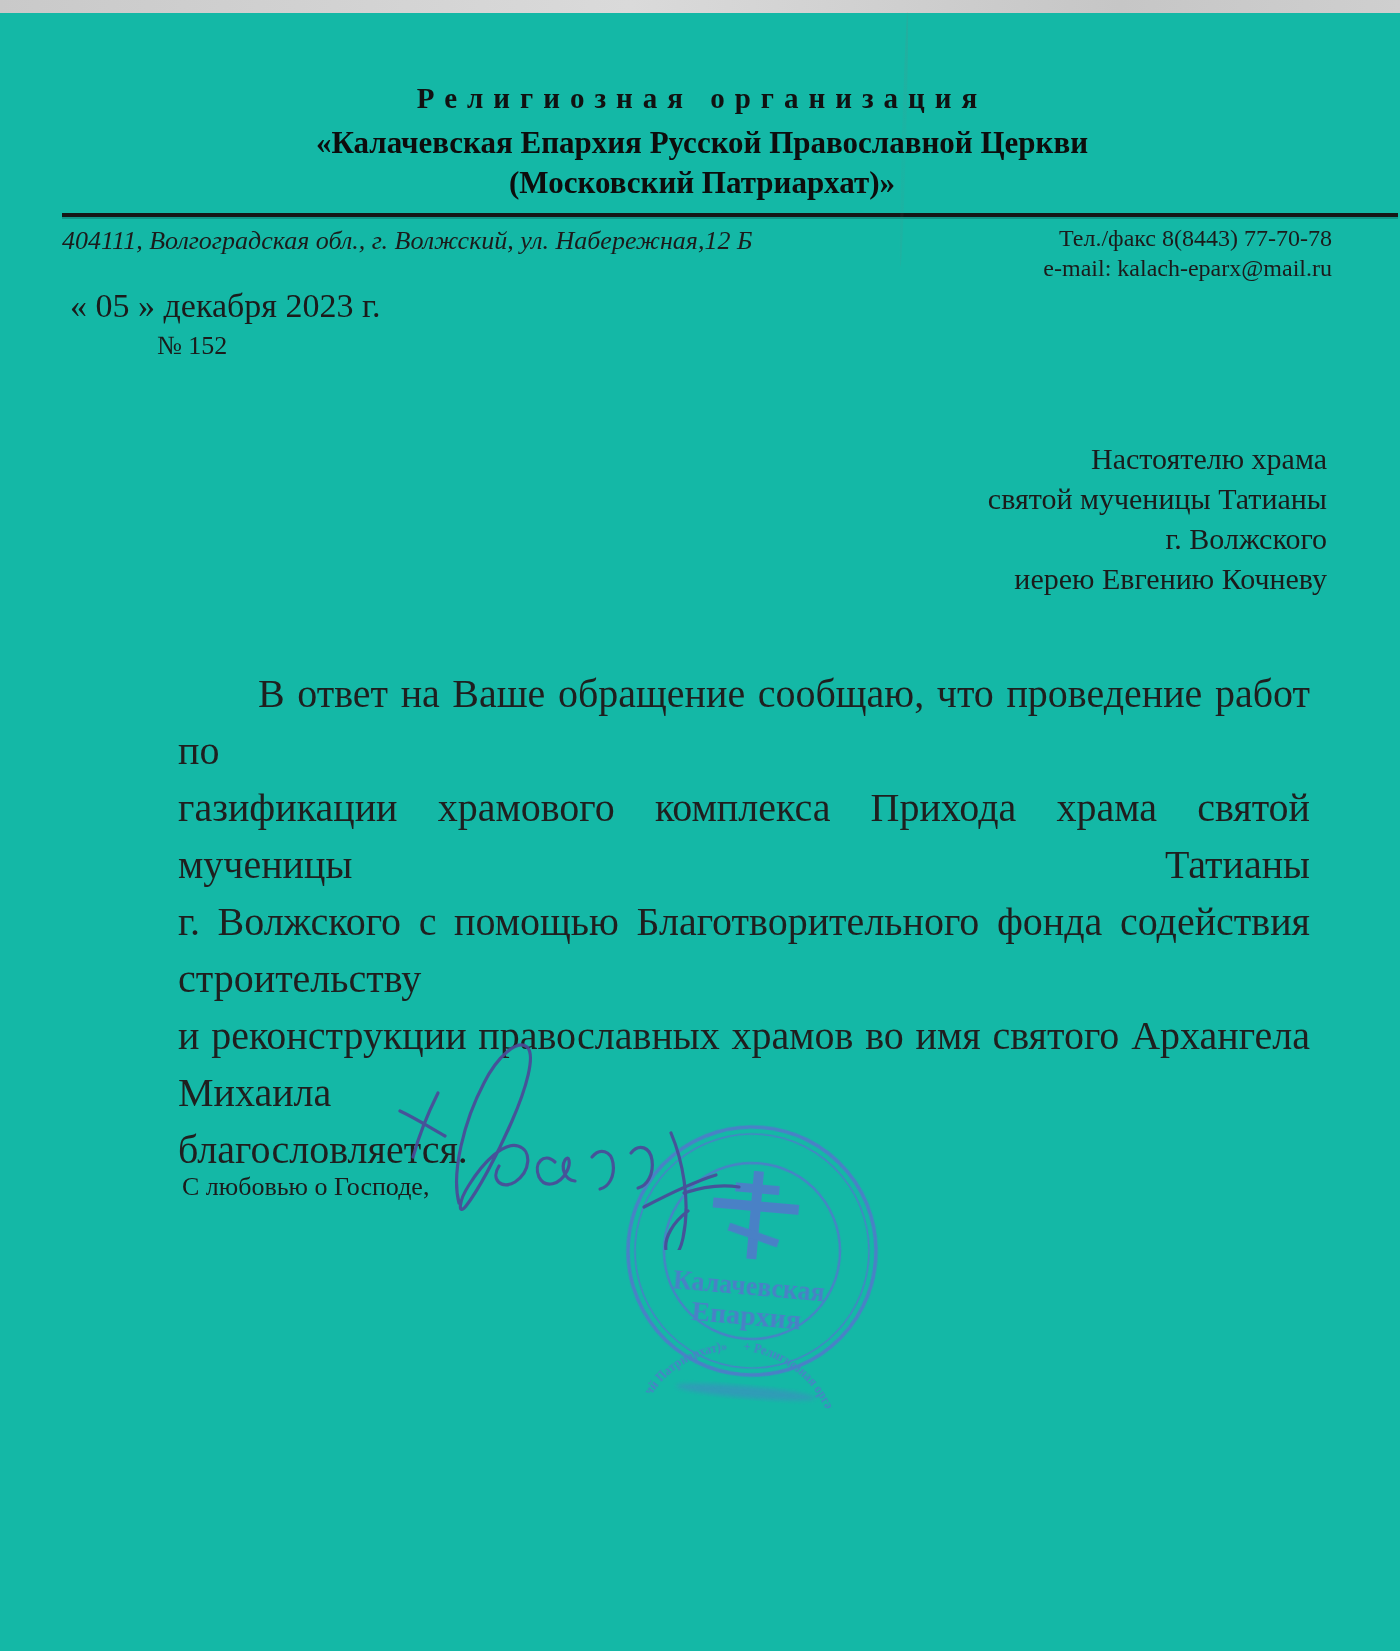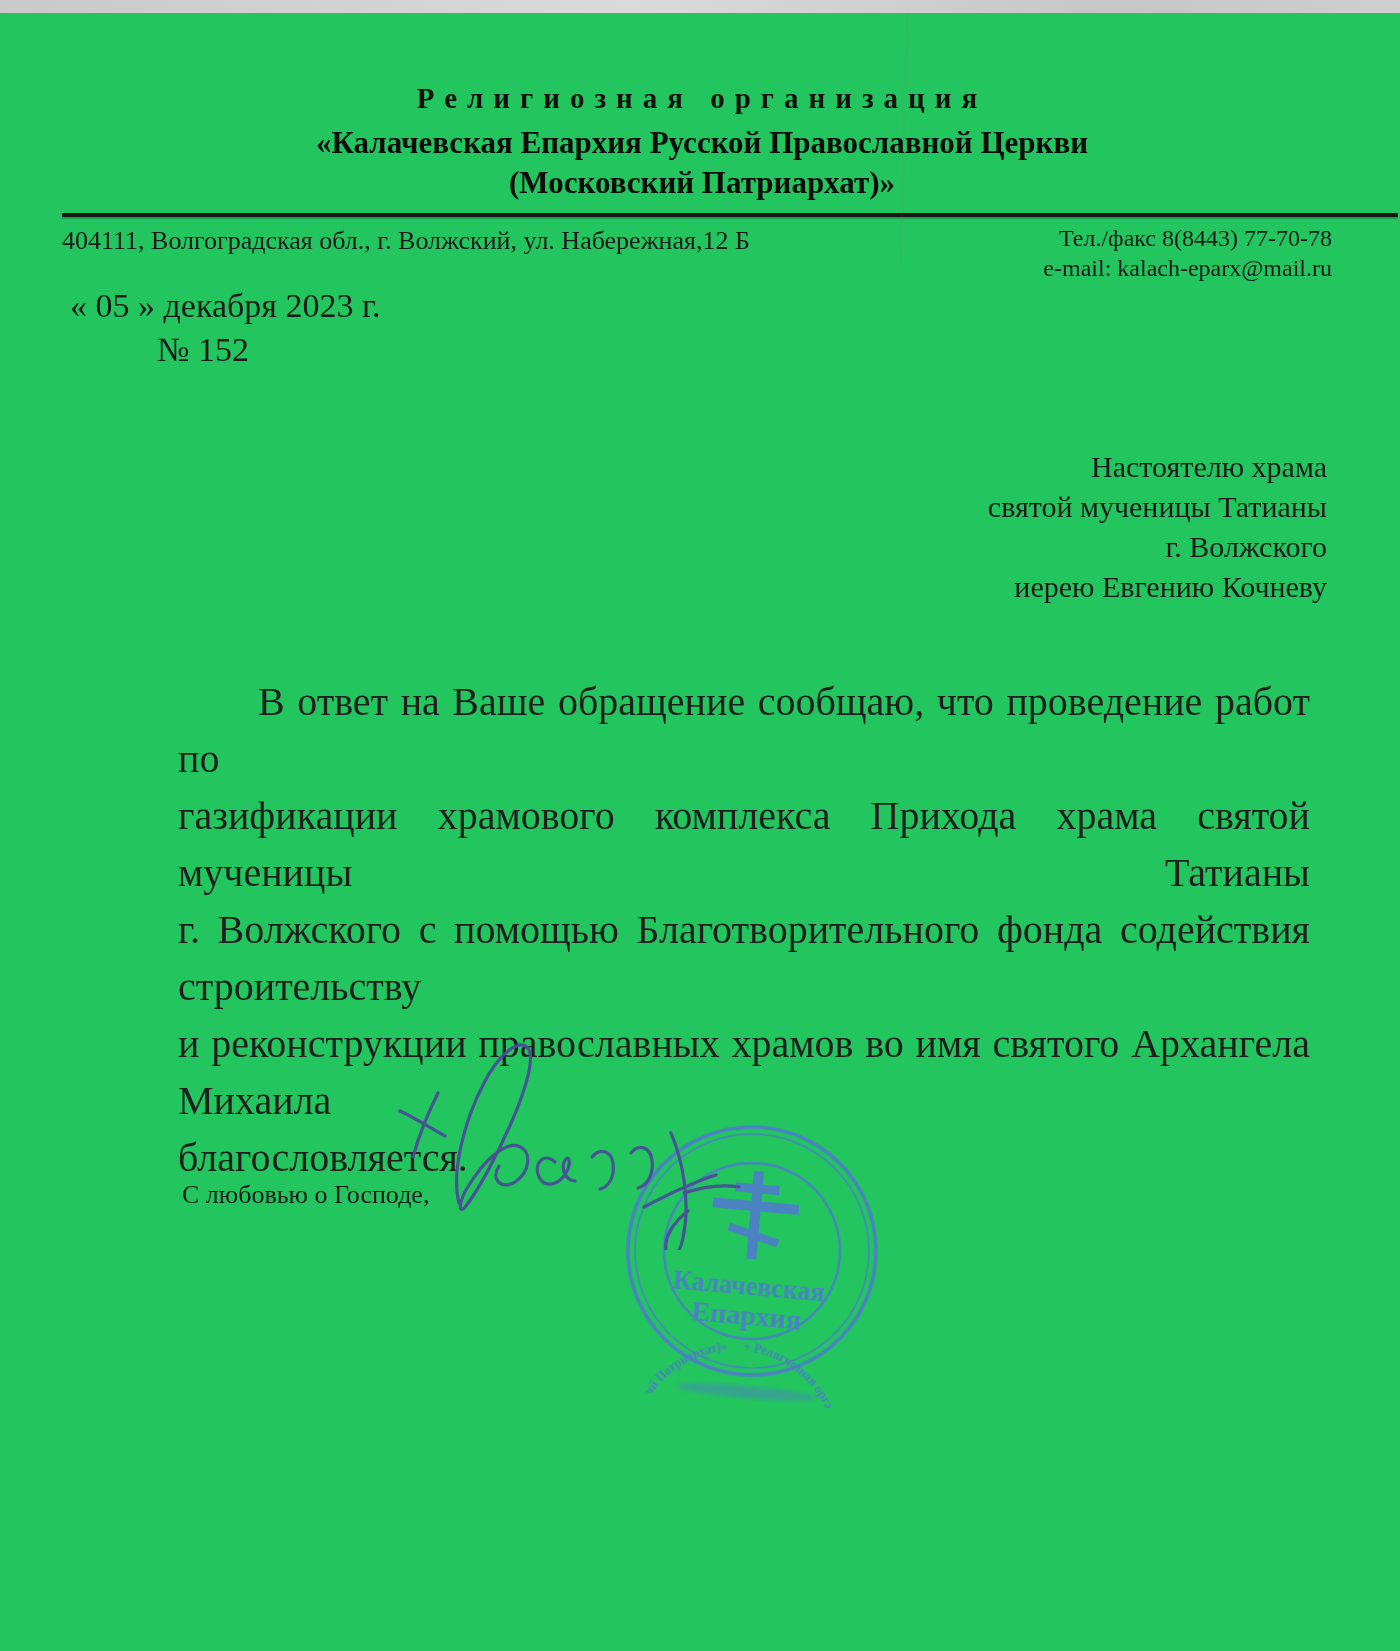--- a/index.html
+++ b/index.html
@@ -6,7 +6,7 @@
   .page{
     position:relative;
     width:1400px;height:1651px;
-    background:#22c55e;
+    background:#14b8a6;
     overflow:hidden;
     font-family:"Liberation Serif","DejaVu Serif",serif;
     color:#1b1b1b;

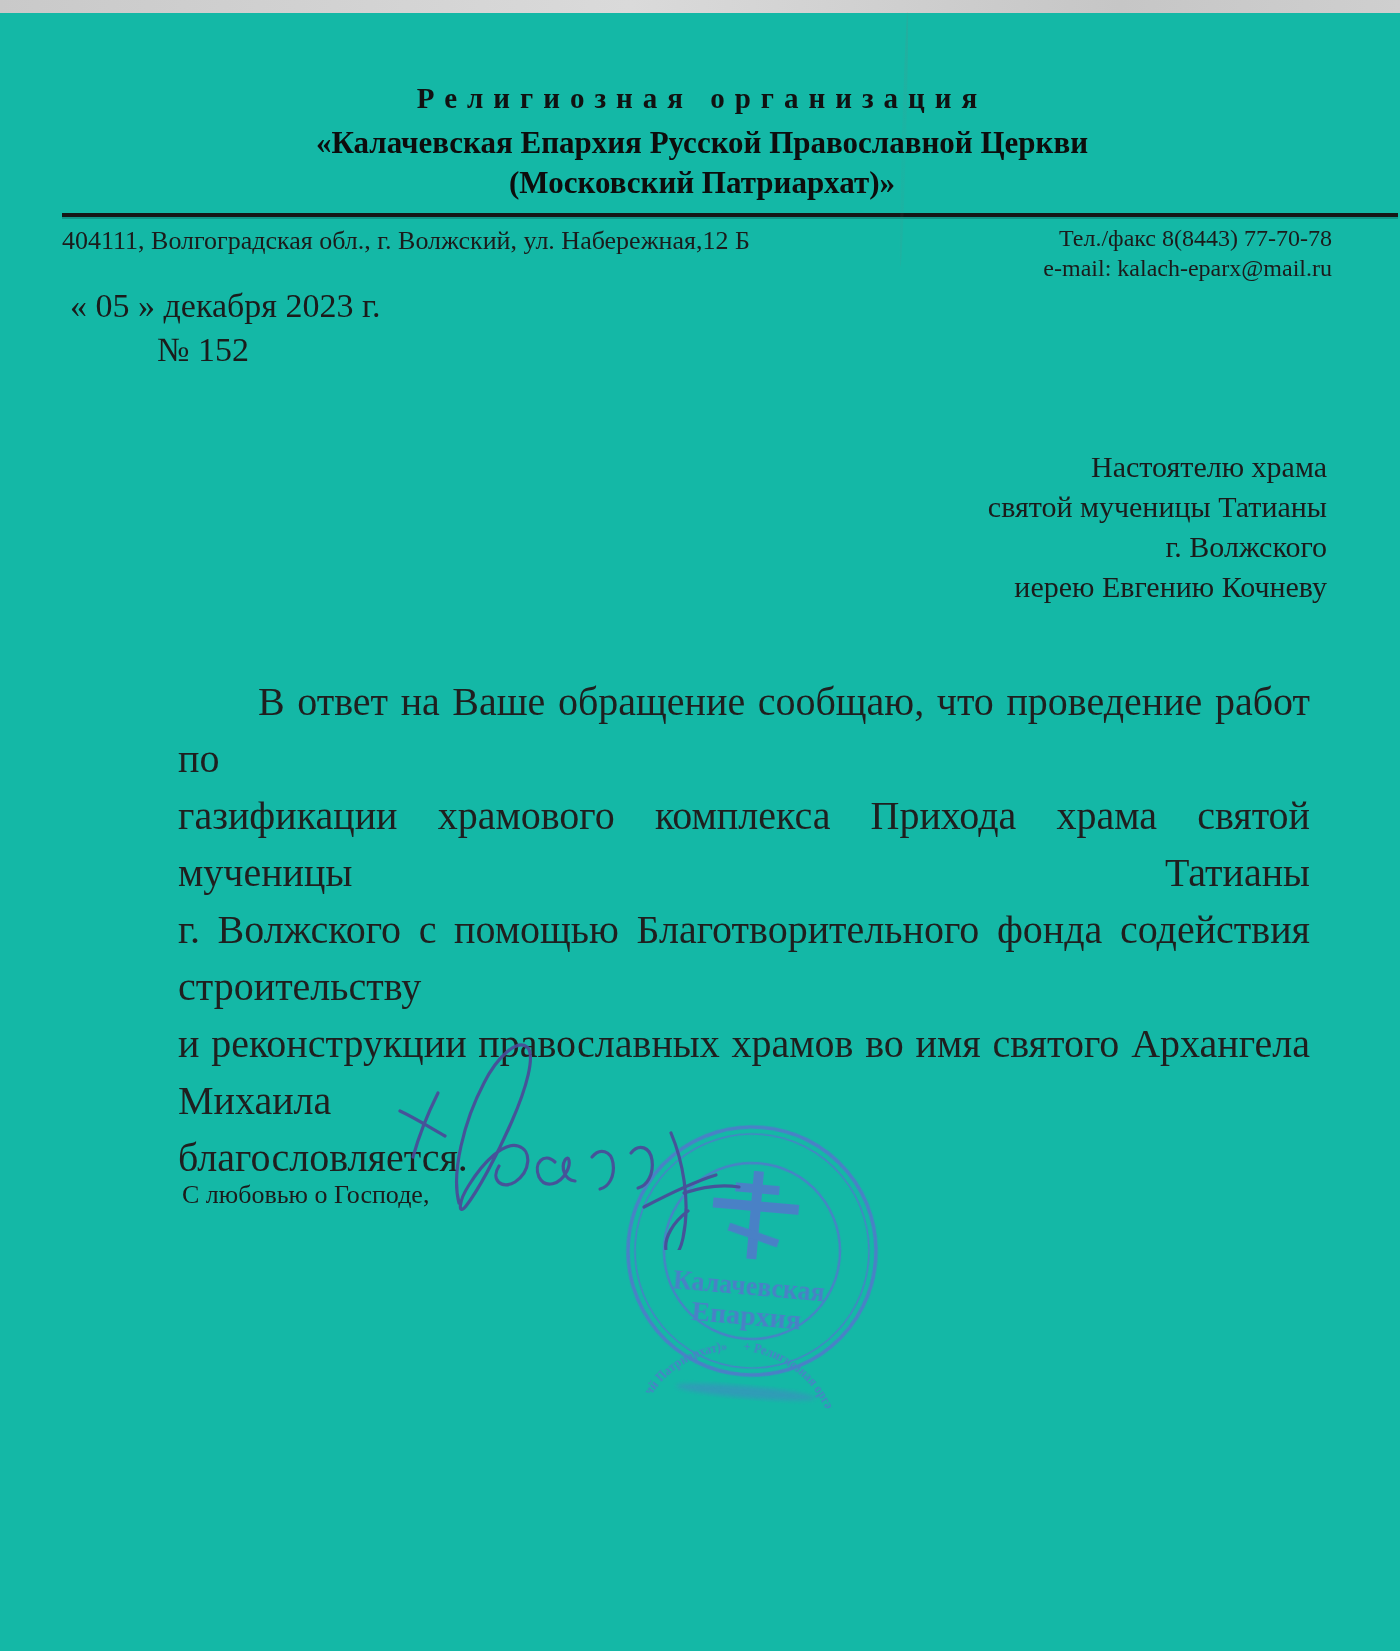--- a/index.html
+++ b/index.html
@@ -29,7 +29,7 @@
   .rule{margin-top:10px;margin-right:-56px;height:4px;background:#161616;
     box-shadow:0 2px 0 rgba(0,0,0,.18);}
   .contact-row{display:flex;justify-content:space-between;align-items:flex-start;margin-top:6px;}
-  .address{font-size:26px;padding-top:3px;}
+  .address{font-size:26px;padding-top:3px;font-style:italic;}
   .contact-right{text-align:right;font-size:24px;line-height:30px;margin-right:10px;}
   .date-line{margin-top:4px;margin-left:8px;font-size:34px;}
   .number-line{margin-top:6px;margin-left:95px;font-size:34px;}

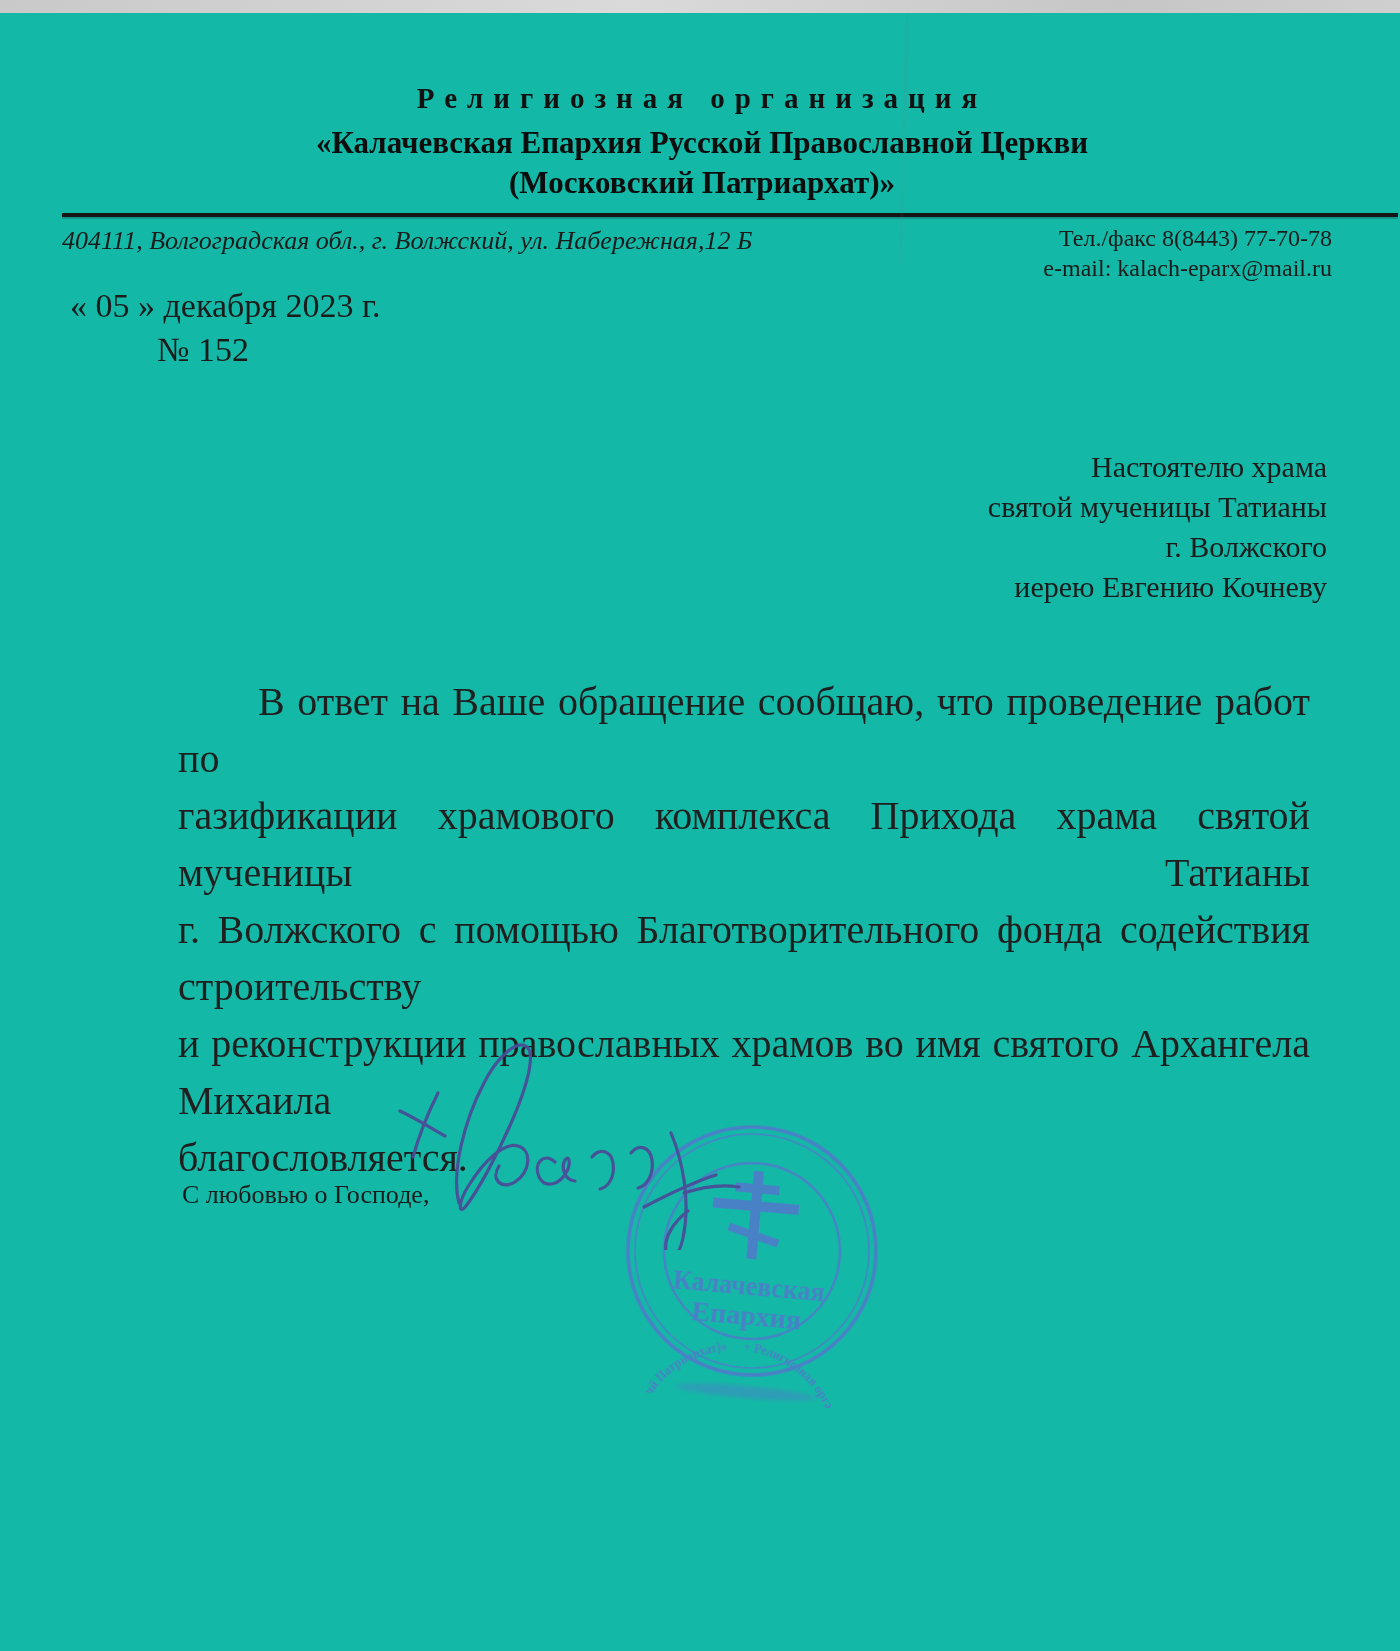--- a/index.html
+++ b/index.html
@@ -32,7 +32,7 @@
   .address{font-size:26px;padding-top:3px;font-style:italic;}
   .contact-right{text-align:right;font-size:24px;line-height:30px;margin-right:10px;}
   .date-line{margin-top:4px;margin-left:8px;font-size:34px;}
-  .number-line{margin-top:6px;margin-left:95px;font-size:34px;}
+  .number-line{margin-top:6px;margin-left:95px;font-size:26px;}
   
   .addressee{margin-top:78px;text-align:right;padding-right:15px;font-size:30px;line-height:40px;}
   

